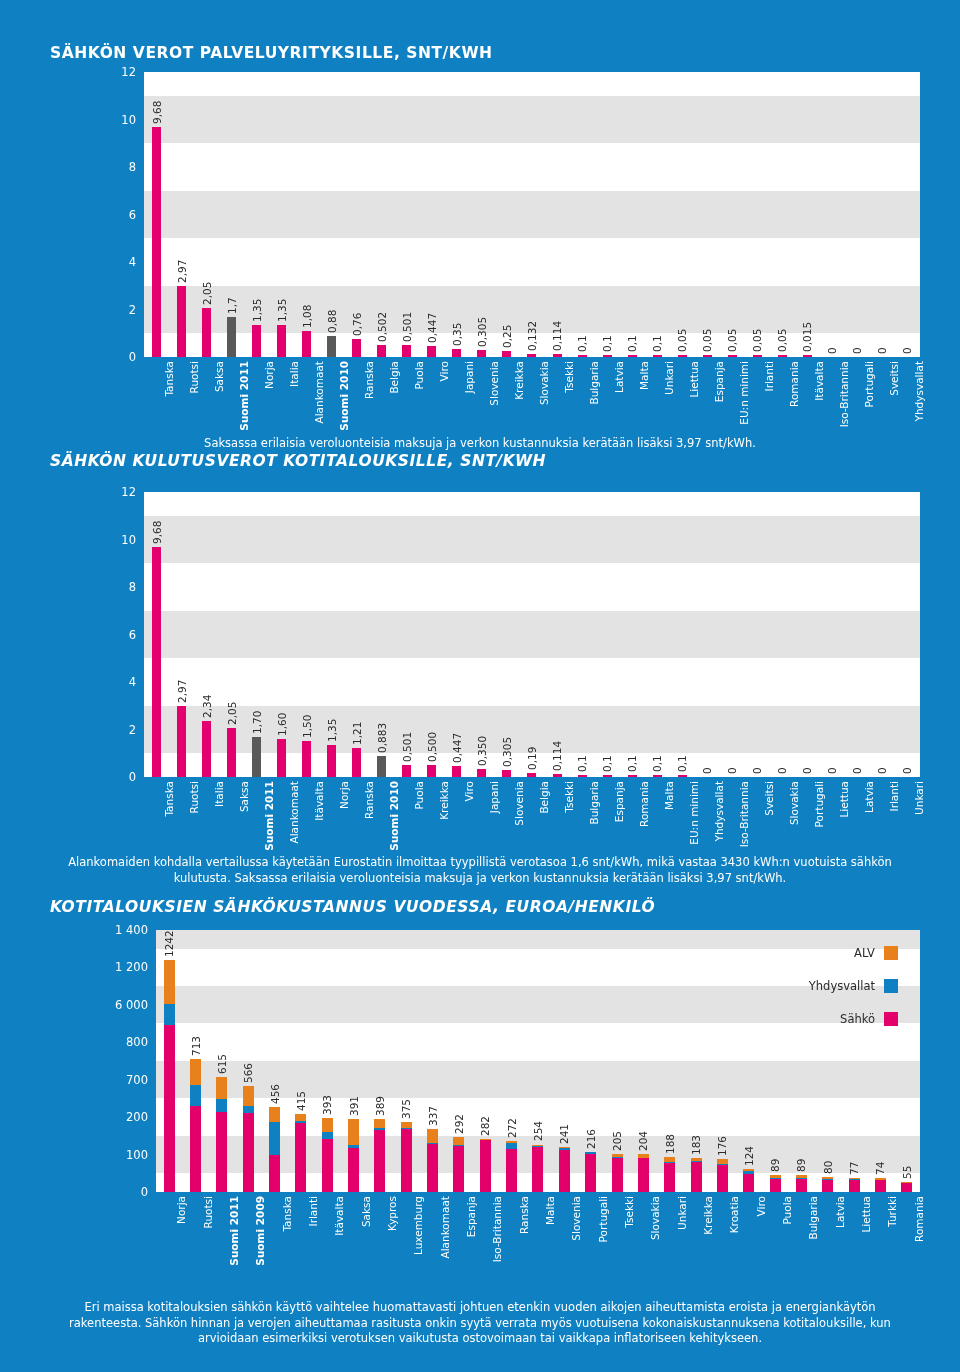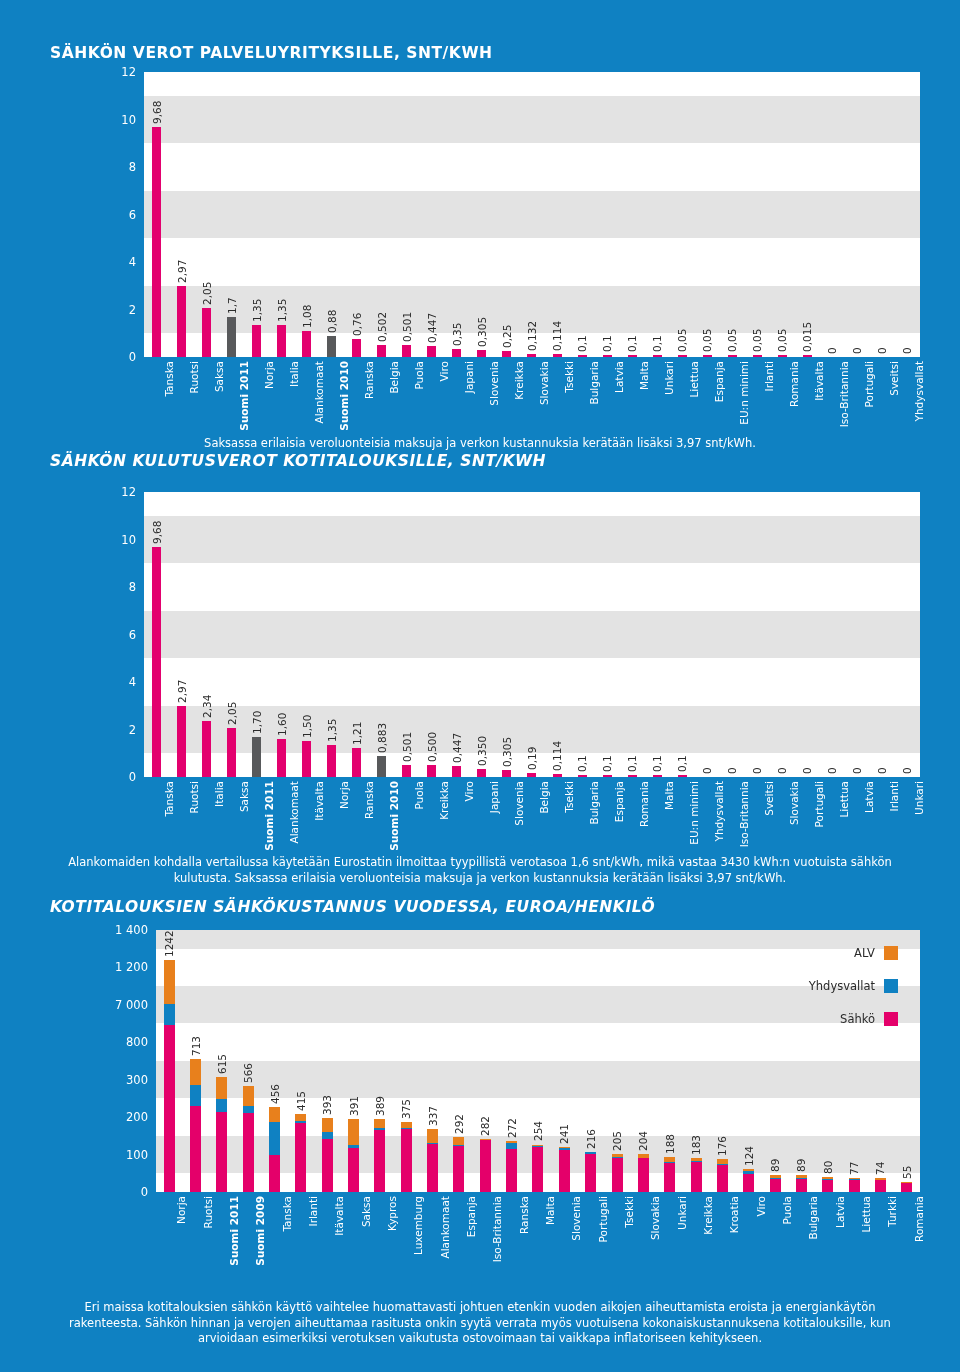--- a/index.html
+++ b/index.html
@@ -579,7 +579,7 @@
       <div class="yaxis" style="width:52px;height:262px;">
         <span class="ytick" style="top:0px;">1 400</span>
         <span class="ytick" style="top:37.43px;">1 200</span>
-        <span class="ytick" style="top:74.86px;">7 000</span>
+        <span class="ytick" style="top:74.86px;">6 000</span>
         <span class="ytick" style="top:112.29px;">800</span>
         <span class="ytick" style="top:149.71px;">300</span>
         <span class="ytick" style="top:187.14px;">200</span>

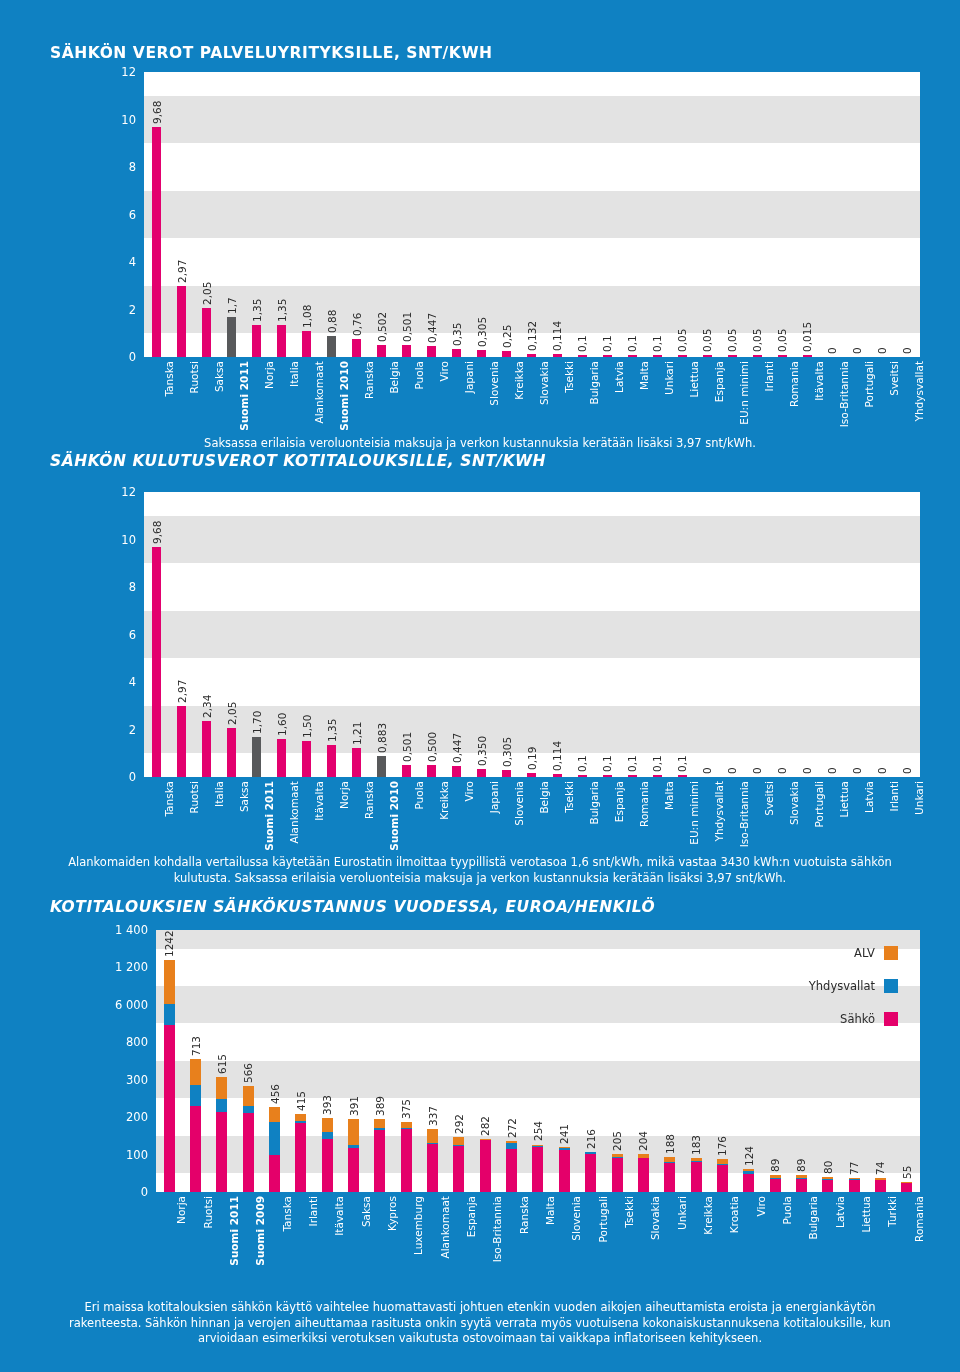--- a/index.html
+++ b/index.html
@@ -581,7 +581,7 @@
         <span class="ytick" style="top:37.43px;">1 200</span>
         <span class="ytick" style="top:74.86px;">6 000</span>
         <span class="ytick" style="top:112.29px;">800</span>
-        <span class="ytick" style="top:149.71px;">300</span>
+        <span class="ytick" style="top:149.71px;">700</span>
         <span class="ytick" style="top:187.14px;">200</span>
         <span class="ytick" style="top:224.57px;">100</span>
         <span class="ytick" style="top:262px;">0</span>

